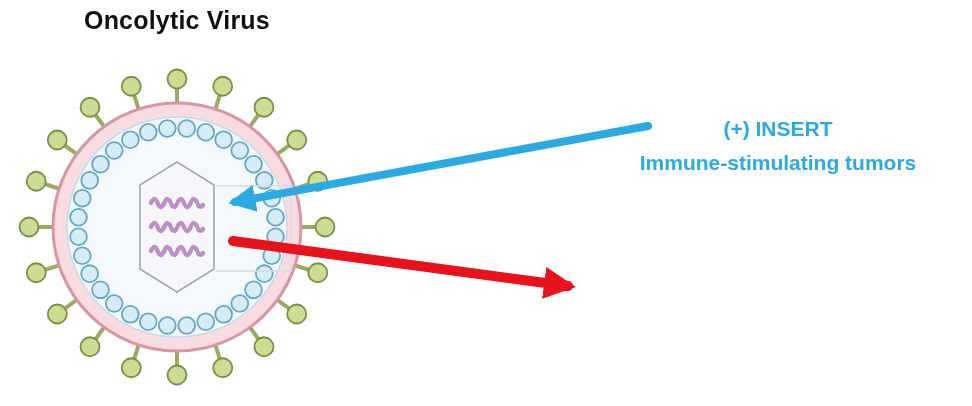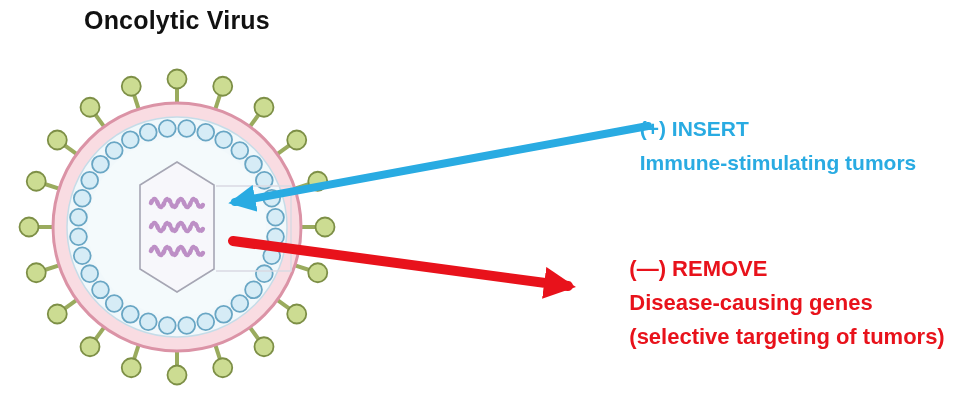--- a/index.html
+++ b/index.html
@@ -7,7 +7,7 @@
           font-family:Liberation Sans, sans-serif;}
   .title{position:absolute;left:84px;top:6px;font-size:25px;font-weight:bold;color:#111111;
          letter-spacing:0.2px;}
-  .label{position:absolute;transform:translateX(-50%);text-align:left;font-weight:bold;
+  .label{position:absolute;transform:translateX(-50%);text-align:center;font-weight:bold;
          white-space:nowrap;}
   .label-insert{left:778px;top:112px;font-size:21px;line-height:34px;}
   .label-remove{left:787px;top:252px;font-size:22px;line-height:34px;}

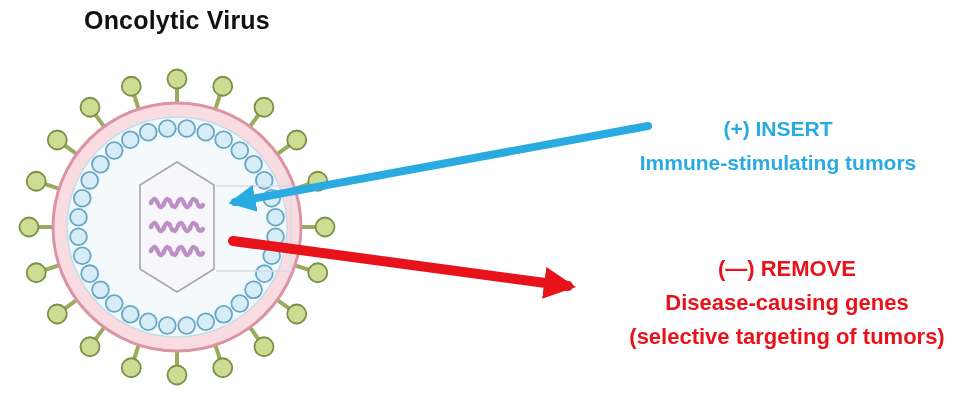--- a/index.html
+++ b/index.html
@@ -136,11 +136,6 @@
     <div>Immune-stimulating tumors</div>
   </div>
 
-  <div class="label label-remove" style="color: rgb(232, 18, 27);">
-    <div>(—) REMOVE</div>
-    <div>Disease-causing genes</div>
-    <div>(selective targeting of tumors)</div>
-  </div>
 
 </div>
 

